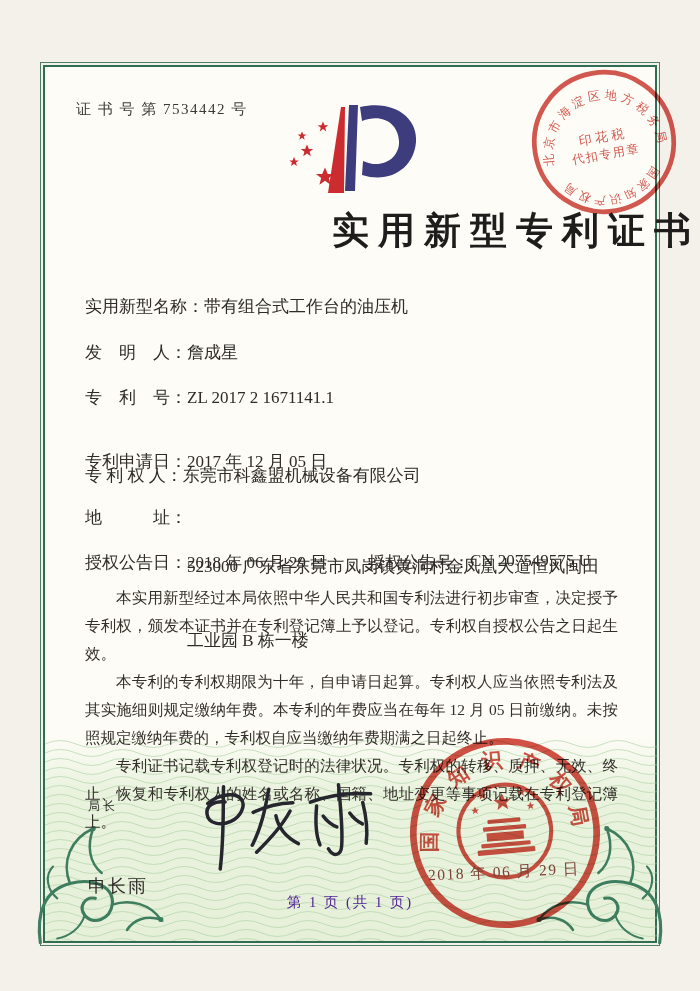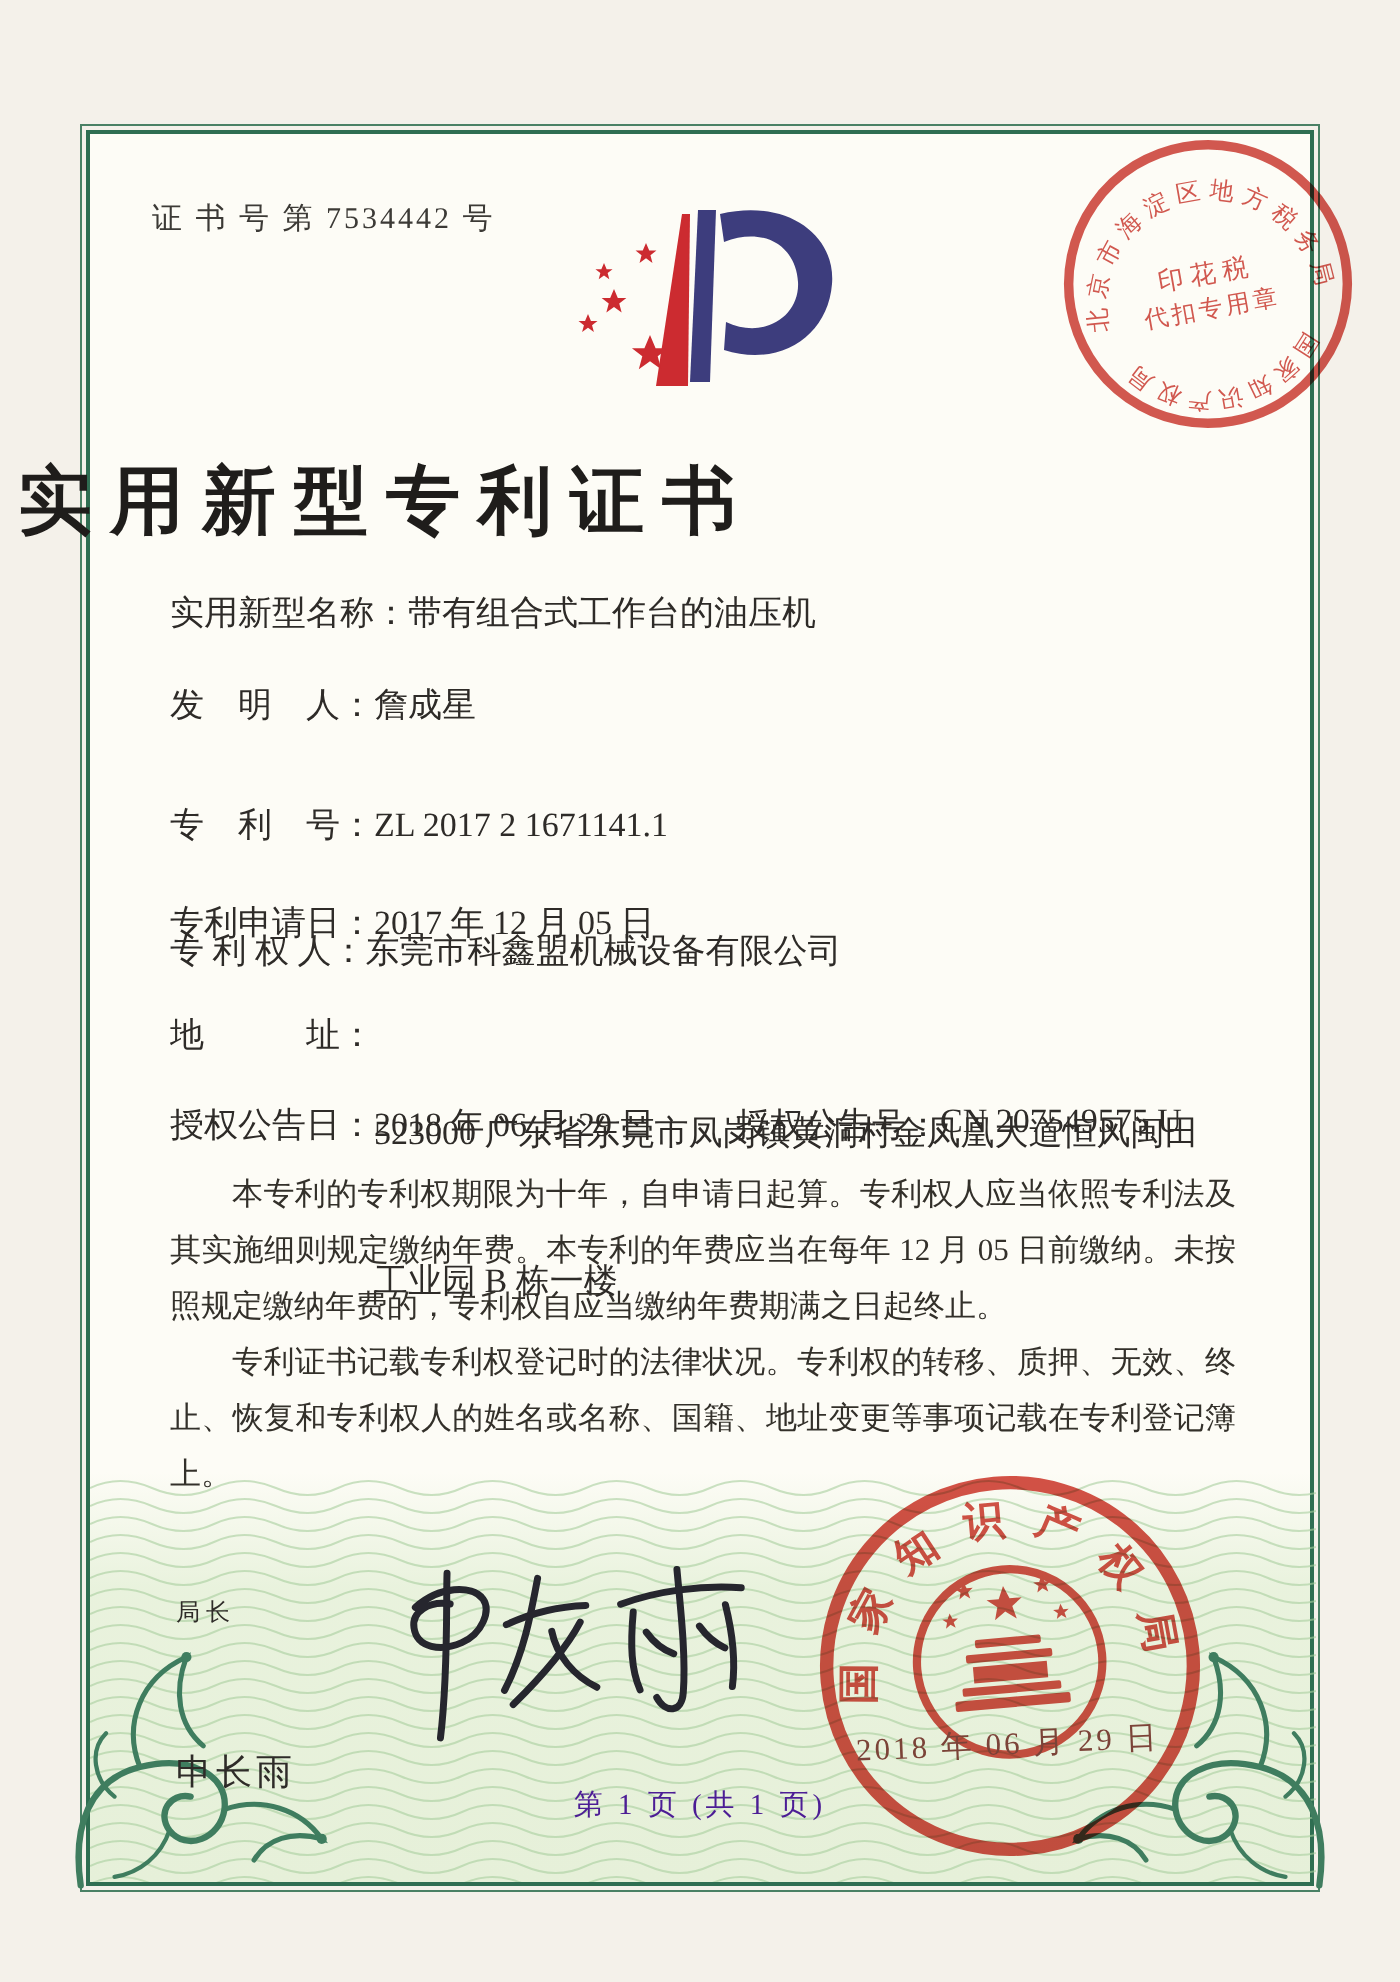--- a/index.html
+++ b/index.html
@@ -21,8 +21,8 @@
   
   .cert-no{position:absolute;left:76px;top:100px;font-size:15px;letter-spacing:1.5px;color:#3c3a36;z-index:2;}
   .logo{position:absolute;left:278px;top:98px;width:152px;height:106px;z-index:2;}
-  .title{position:absolute;left:0;right:0;top:206px;text-align:left;
-    font-size:37px;font-weight:bold;letter-spacing:9px;text-indent:9px;color:#1f1d1b;z-index:2;margin-top:20px;}
+  .title{position:absolute;left:0;right:0;top:206px;text-align:right;
+    font-size:37px;font-weight:bold;letter-spacing:9px;text-indent:9px;color:#1f1d1b;z-index:2;}
   .row{position:absolute;left:85px;width:545px;display:flex;font-size:17px;line-height:24px;z-index:2;}
   .row .lbl{white-space:pre;flex:0 0 auto;}
   .row .val{white-space:pre-wrap;}

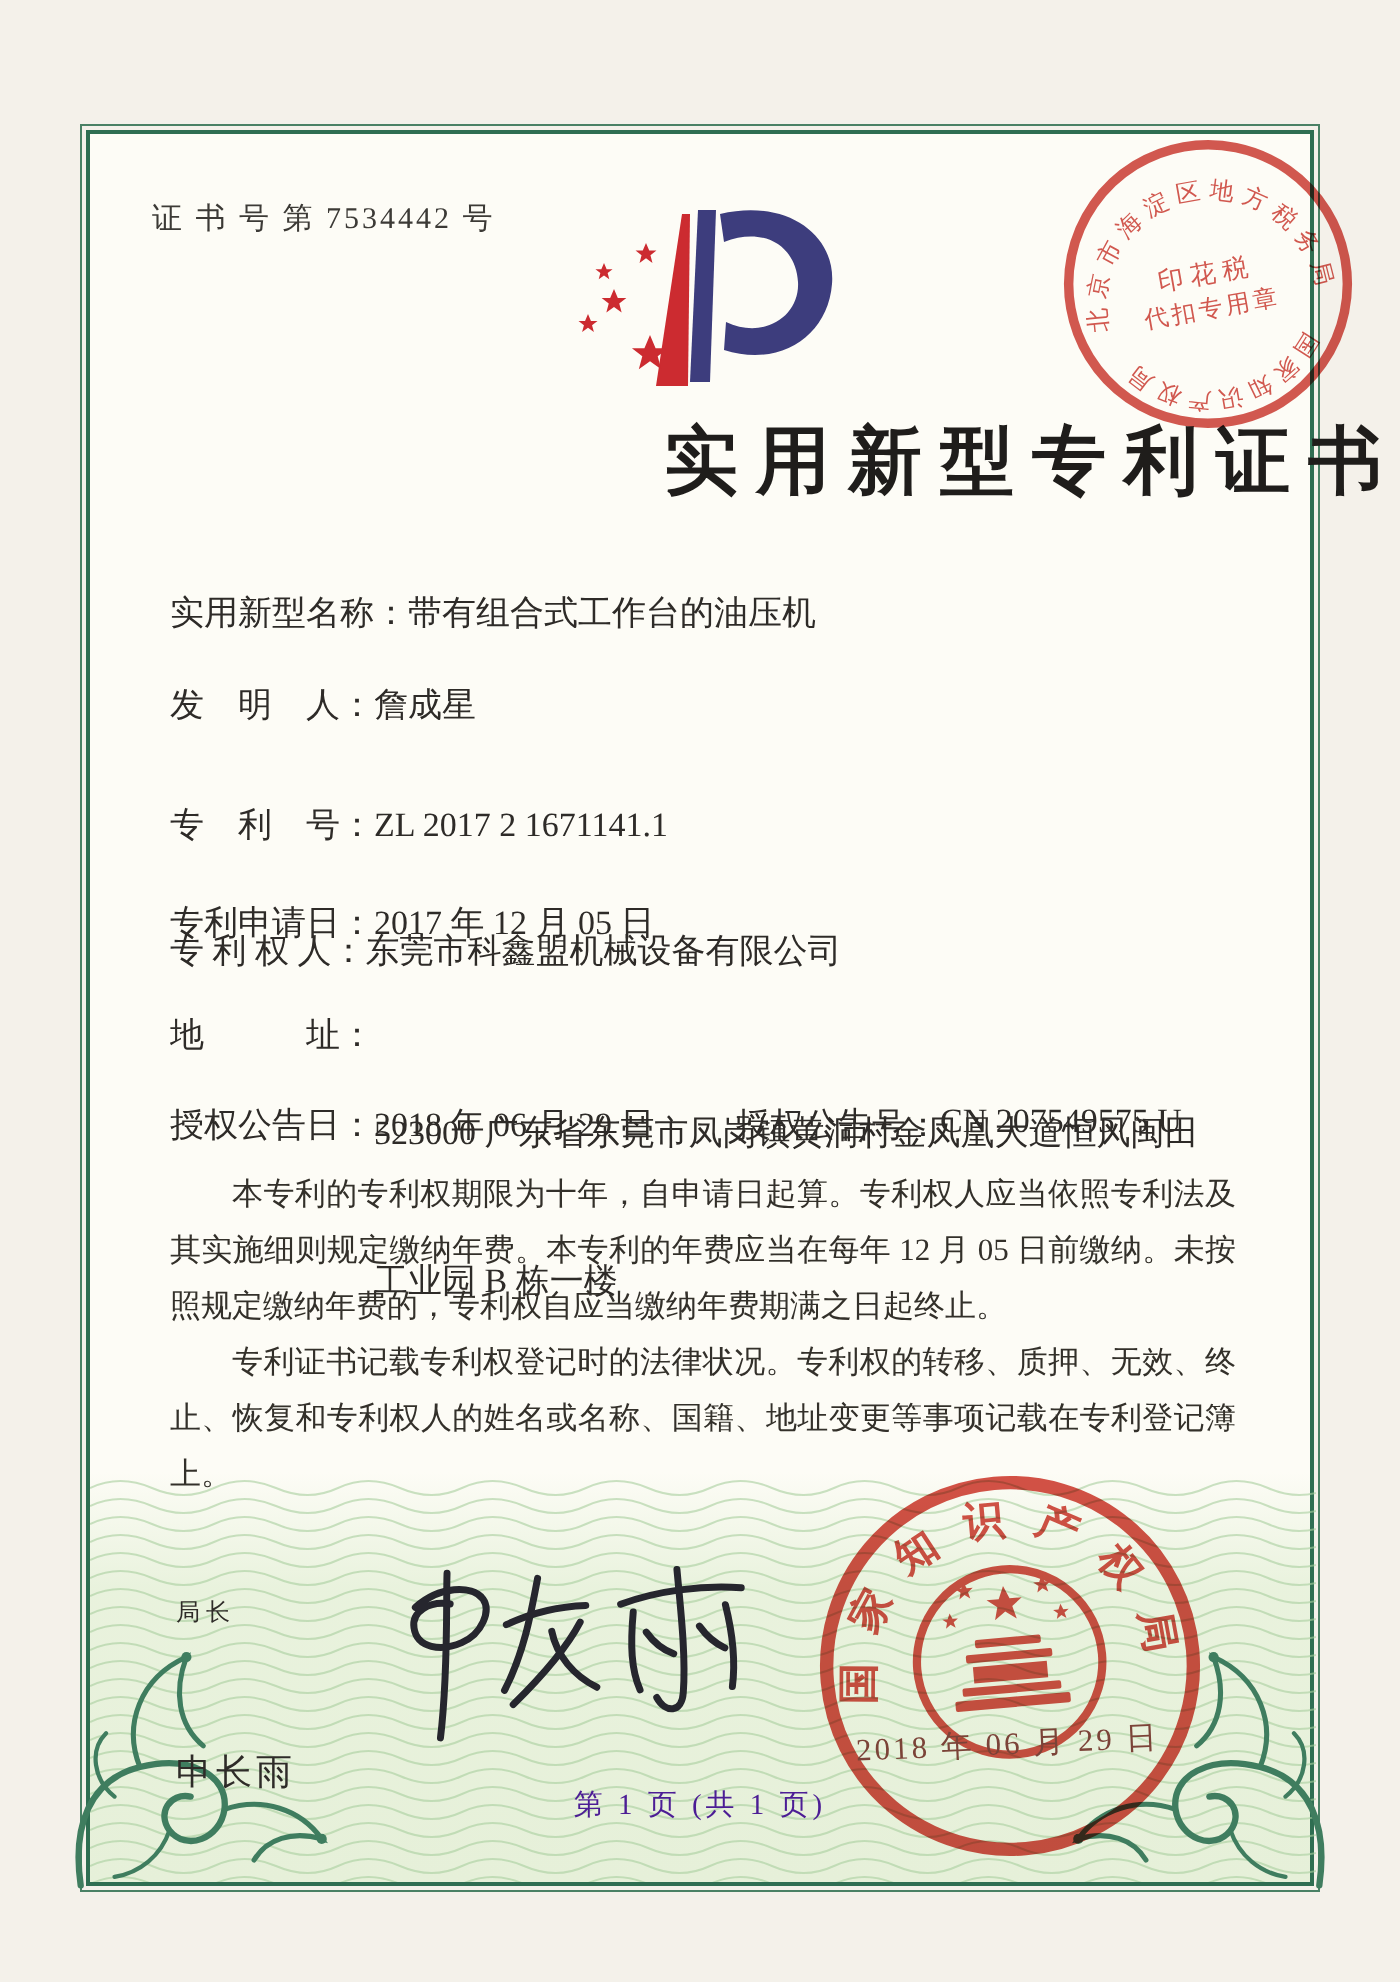--- a/index.html
+++ b/index.html
@@ -151,7 +151,7 @@
     <span class="lbl">实用新型名称：</span>
     <span class="val">带有组合式工作台的油压机</span>
   </div>
-  <div class="row" style="top:401px">
+  <div class="row" style="top:386px">
     <span class="lbl">专　利　号：</span>
     <span class="val">ZL 2017 2 1671141.1</span>
   </div>

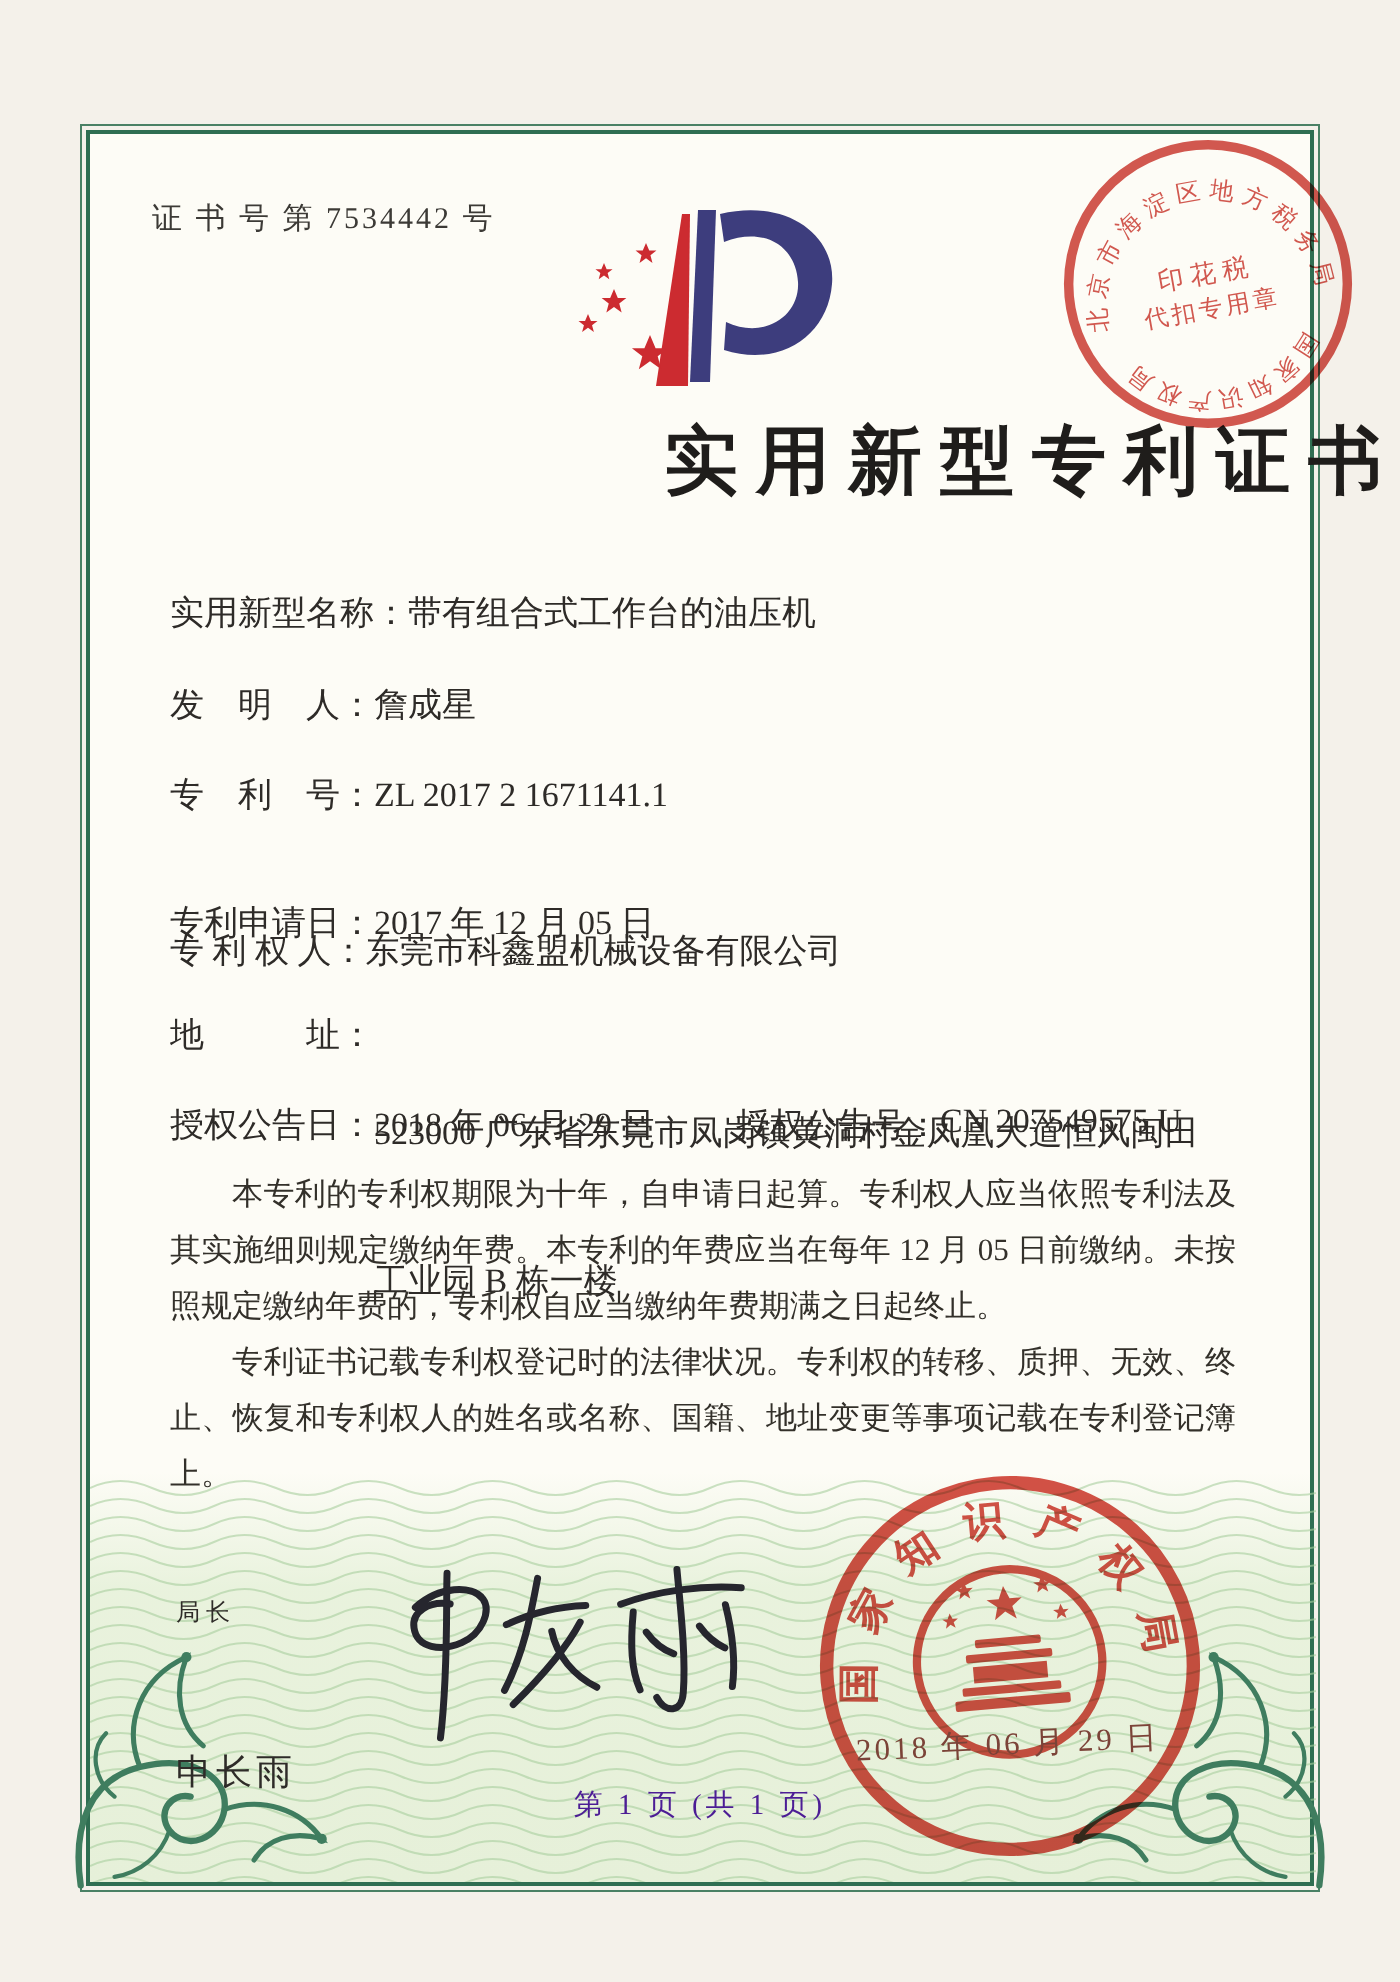--- a/index.html
+++ b/index.html
@@ -180,6 +180,7 @@
   </div>
 
   <div class="paras">
+    <p>本实用新型经过本局依照中华人民共和国专利法进行初步审查，决定授予专利权，颁发本证书并在专利登记簿上予以登记。专利权自授权公告之日起生效。</p>
     <p>本专利的专利权期限为十年，自申请日起算。专利权人应当依照专利法及其实施细则规定缴纳年费。本专利的年费应当在每年 12 月 05 日前缴纳。未按照规定缴纳年费的，专利权自应当缴纳年费期满之日起终止。</p>
     <p>专利证书记载专利权登记时的法律状况。专利权的转移、质押、无效、终止、恢复和专利权人的姓名或名称、国籍、地址变更等事项记载在专利登记簿上。</p>
   </div>

